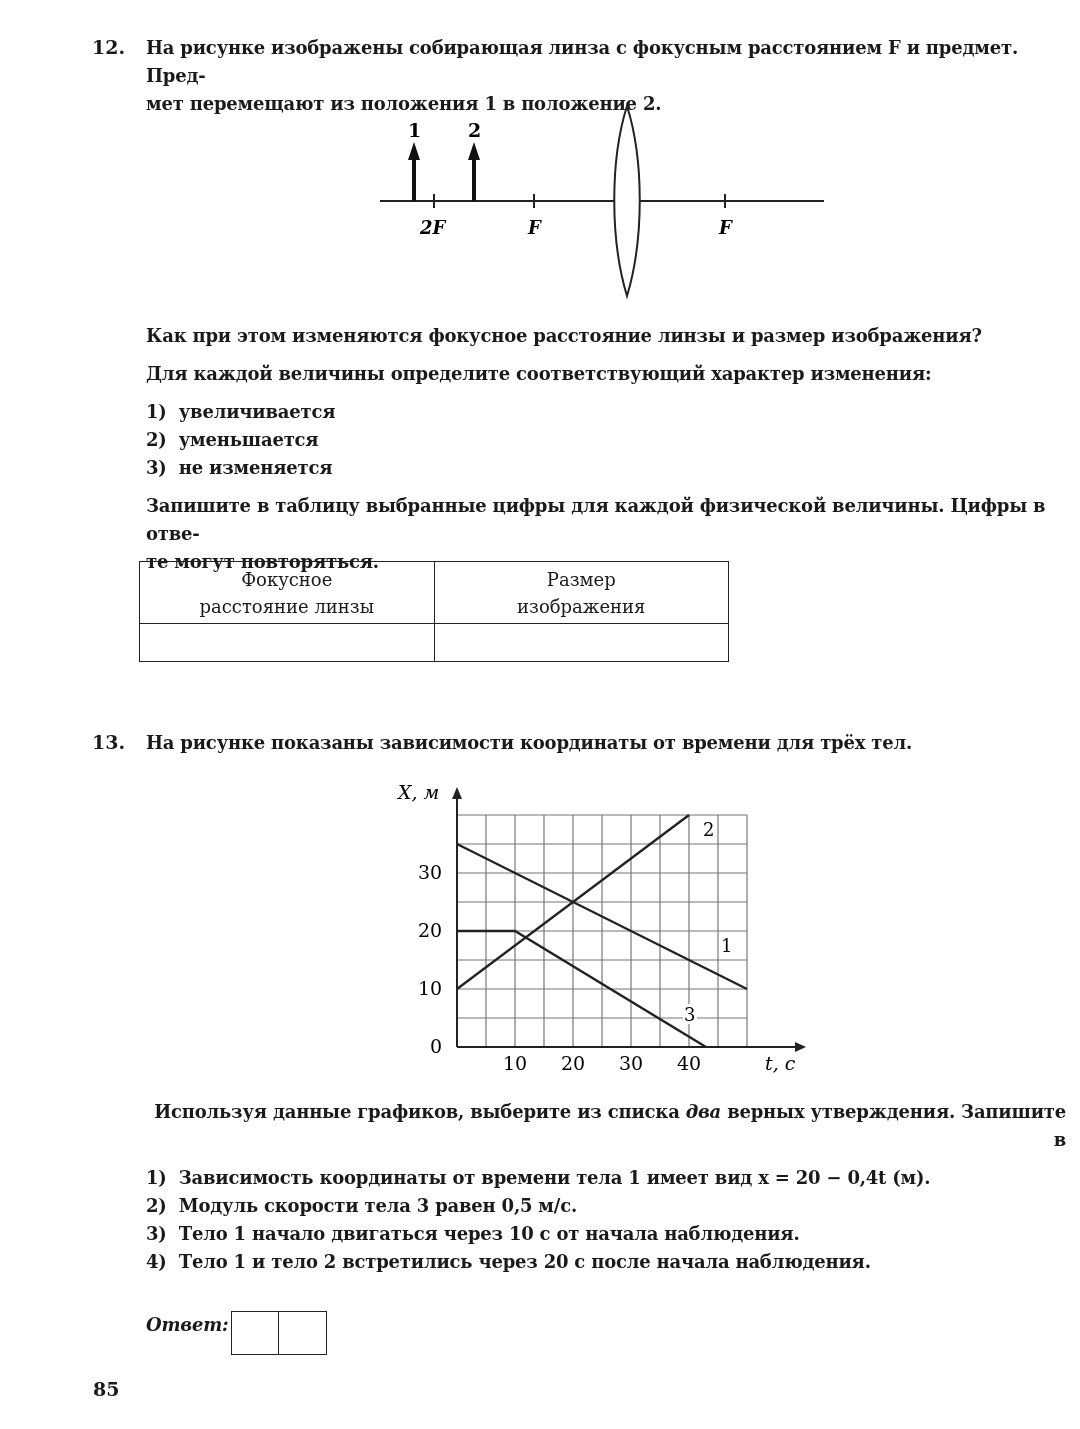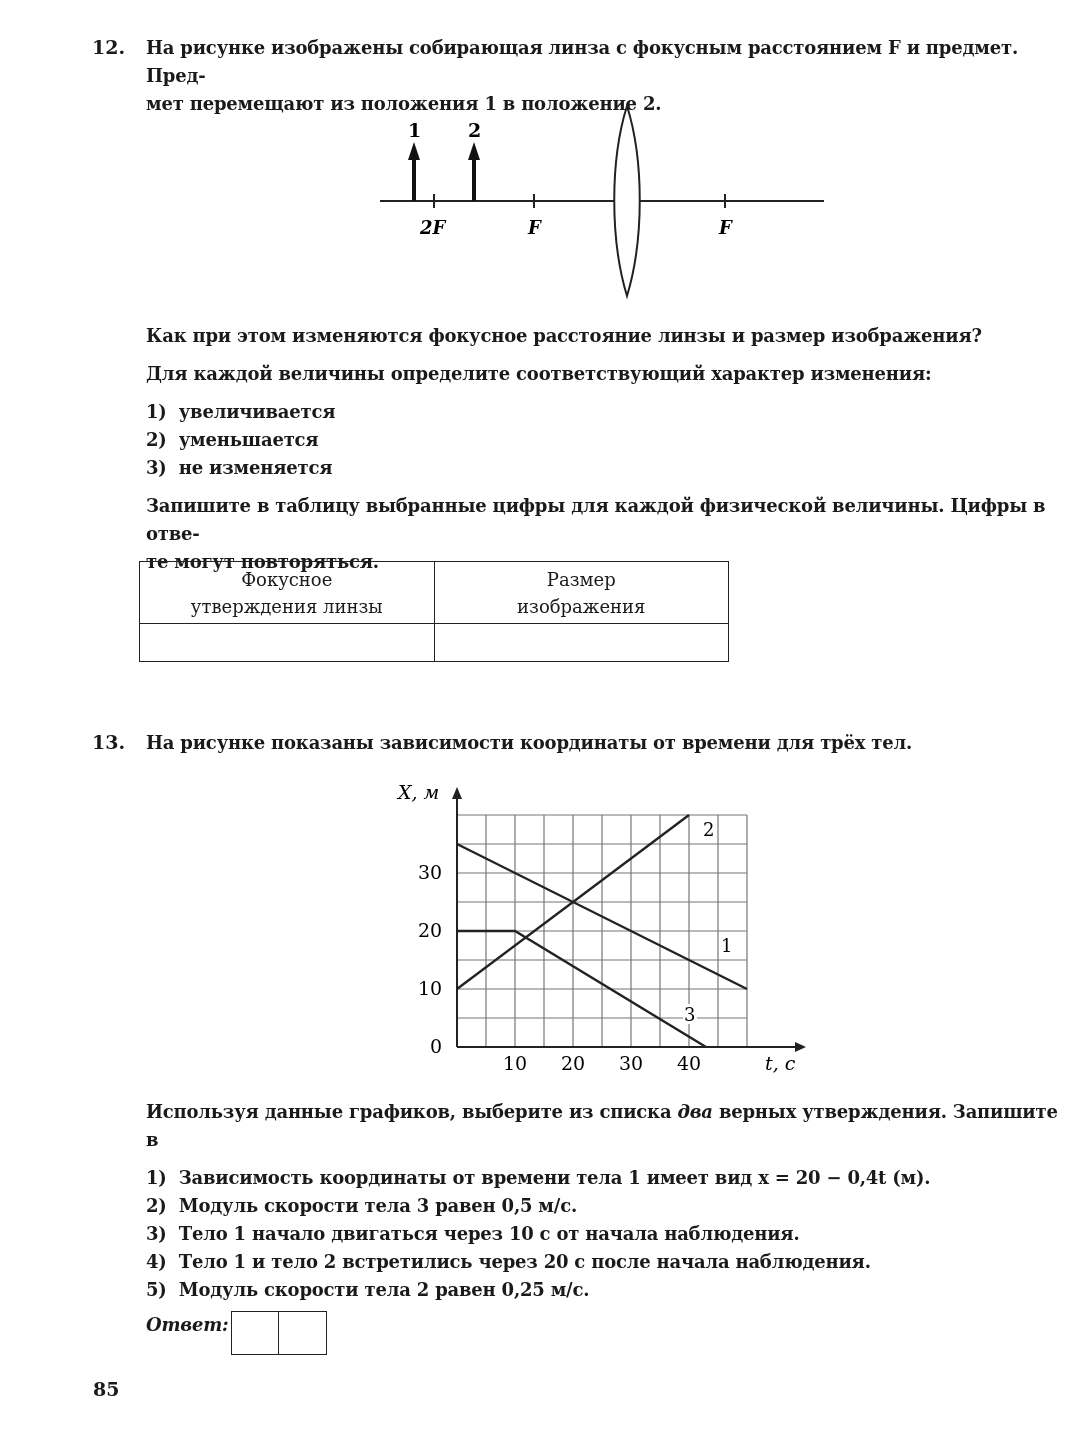--- a/index.html
+++ b/index.html
@@ -75,7 +75,7 @@
       <tr style="height:62px;">
     <th style="width:50%;">
       <div>Фокусное</div>
-      <div>утверждения линзы</div>
+      <div>расстояние линзы</div>
     </th>
     <th style="width:50%;text-align:center;">
       <div>Размер</div>

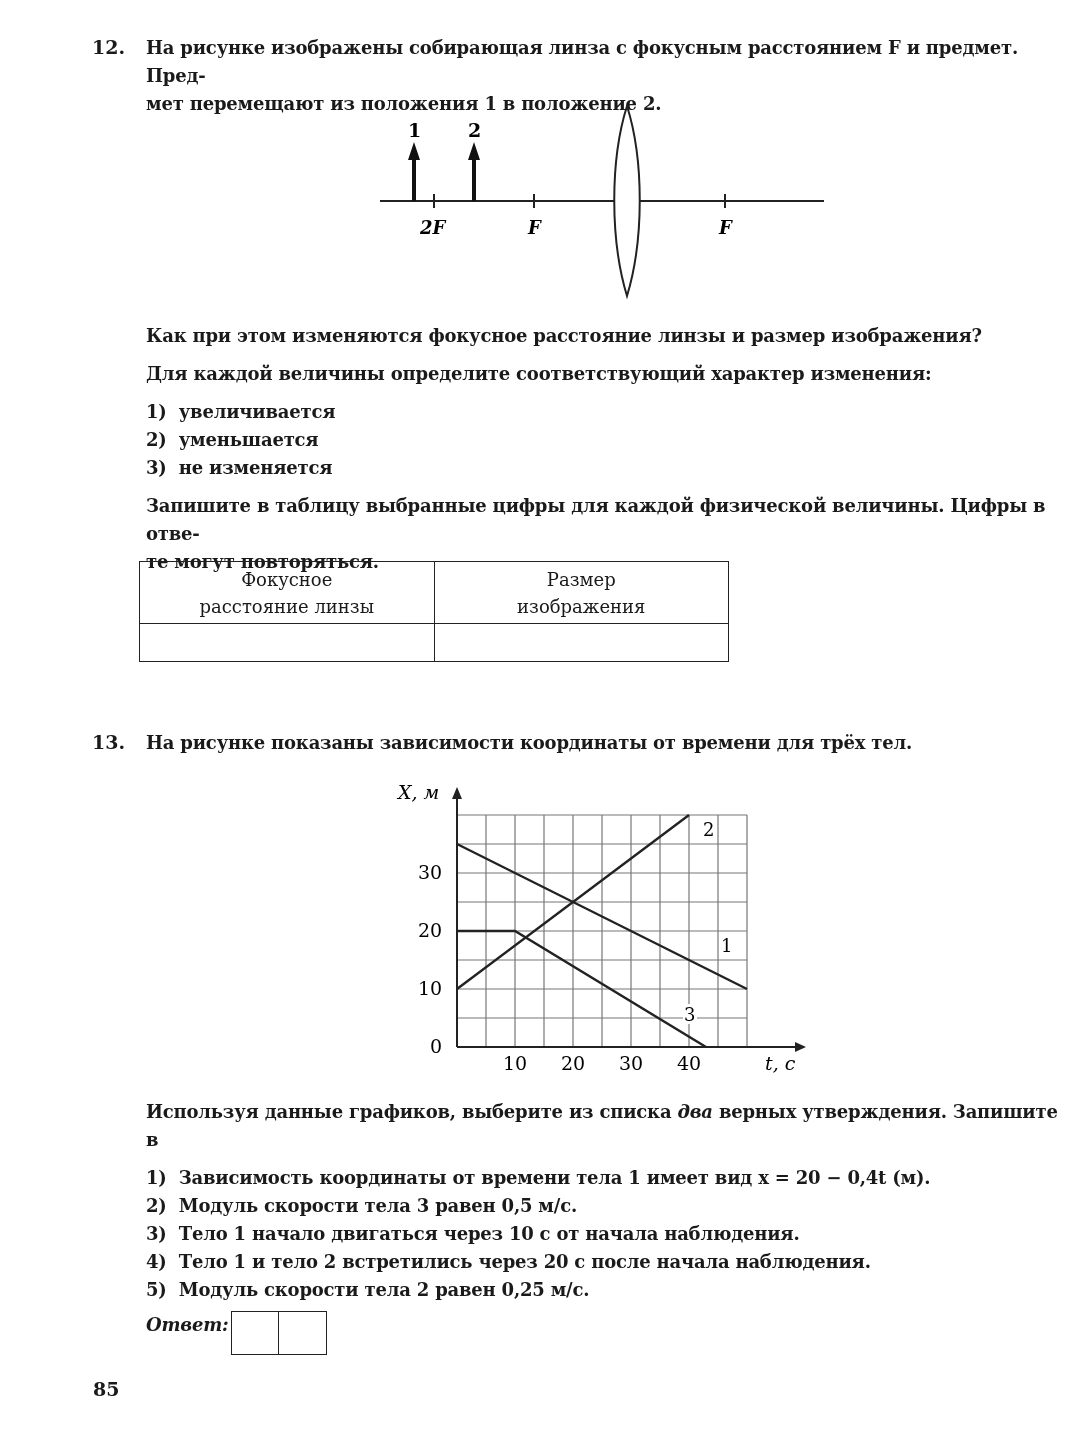--- a/index.html
+++ b/index.html
@@ -145,7 +145,7 @@
   <text x="375" y="295" font-size="19" font-style="italic">t, с</text>
 </svg>
 
-<div class="abs txt" style="left:146px; top:1098px; width:920px;">
+<div class="abs txt" style="left:146px; top:1098px; width:920px;text-align:right;">
   <div><span>Используя данные графиков, выберите из списка </span><span class="it">два</span><span> верных утверждения. Запишите в</span></div>
 </div>
 

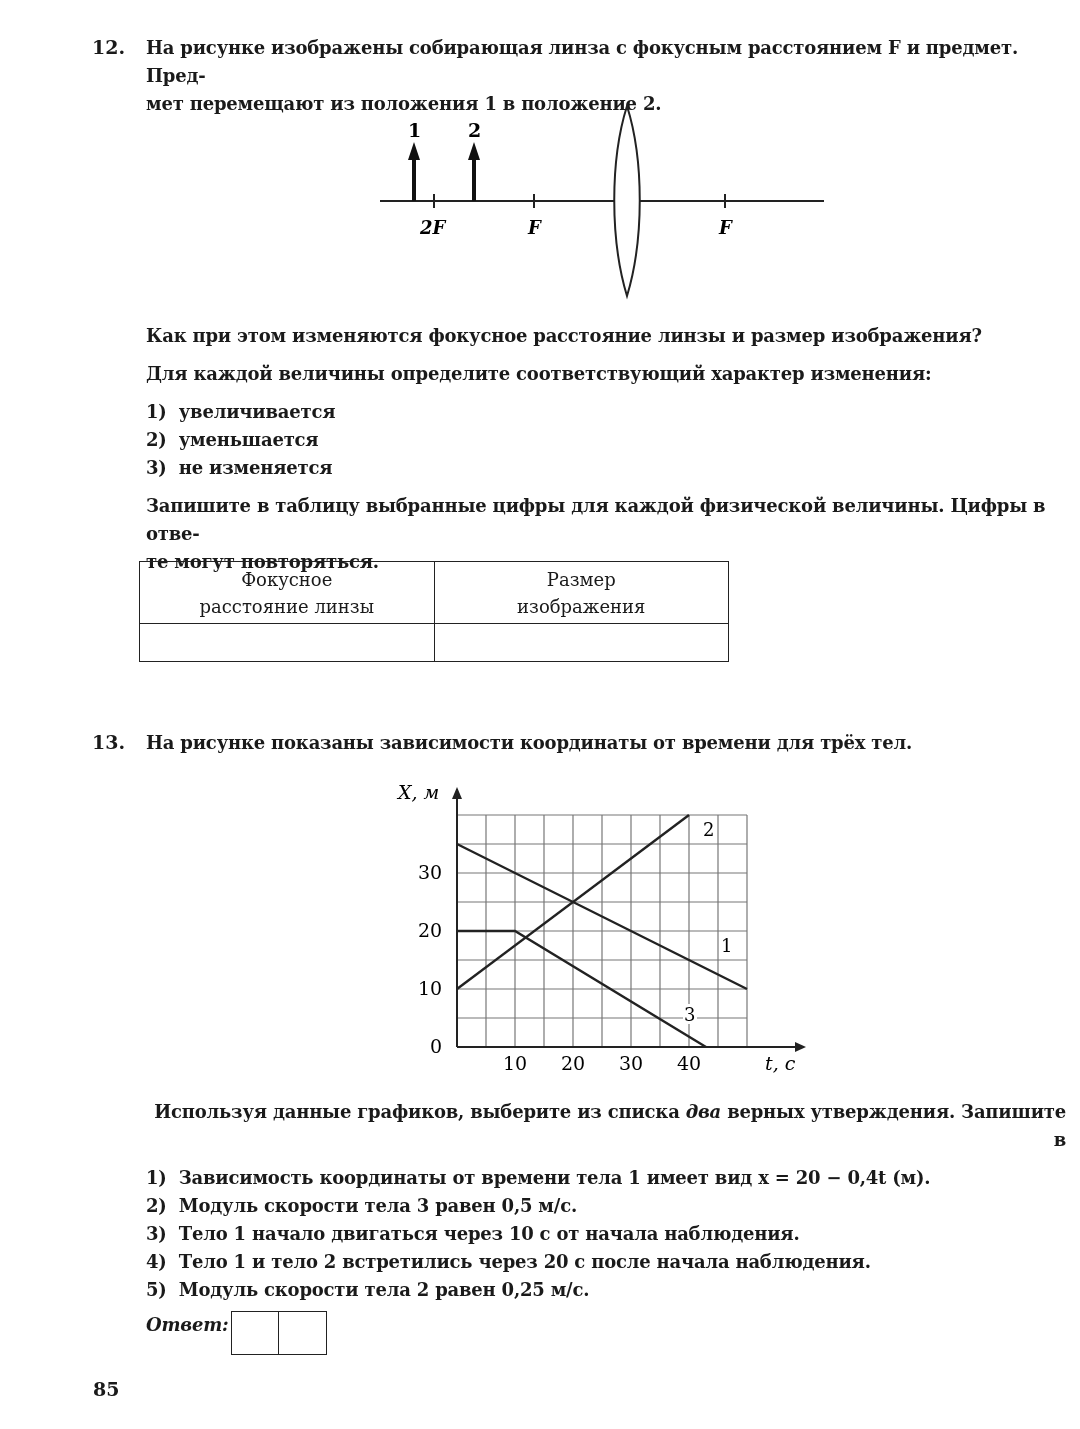--- a/index.html
+++ b/index.html
@@ -154,7 +154,6 @@
   <div class="txt"><span>2)</span>&nbsp;&nbsp;<span>Модуль скорости тела 3 равен 0,5 м/с.</span></div>
   <div class="txt"><span>3)</span>&nbsp;&nbsp;<span>Тело 1 начало двигаться через 10 с от начала наблюдения.</span></div>
   <div class="txt"><span>4)</span>&nbsp;&nbsp;<span>Тело 1 и тело 2 встретились через 20 с после начала наблюдения.</span></div>
-  <div class="txt"><span>5)</span>&nbsp;&nbsp;<span>Модуль скорости тела 2 равен 0,25 м/с.</span></div>
 </div>
 
 <div class="abs" style="left:146px; top:1311px; display:flex; ">

